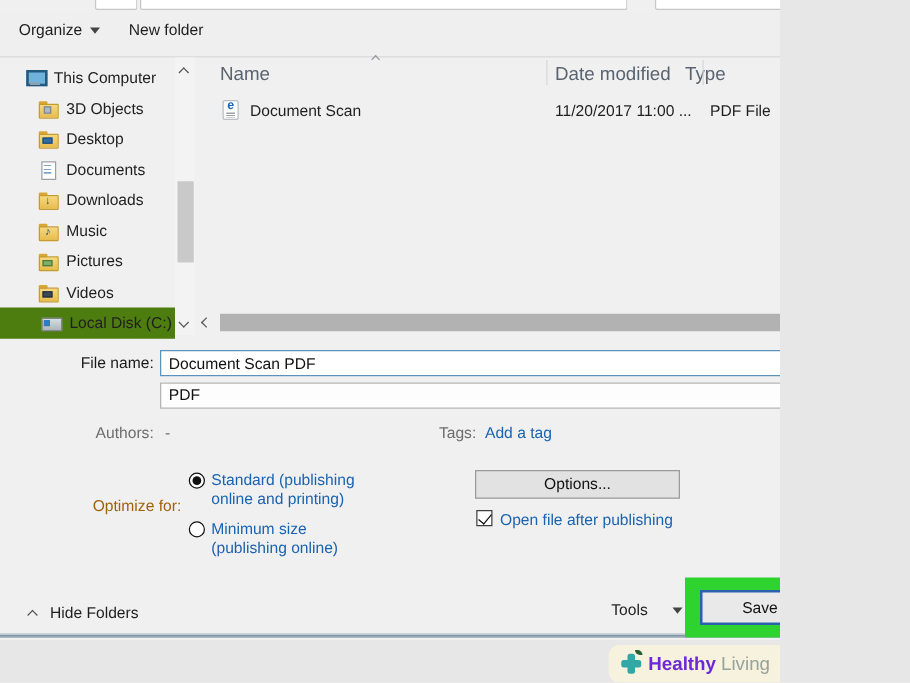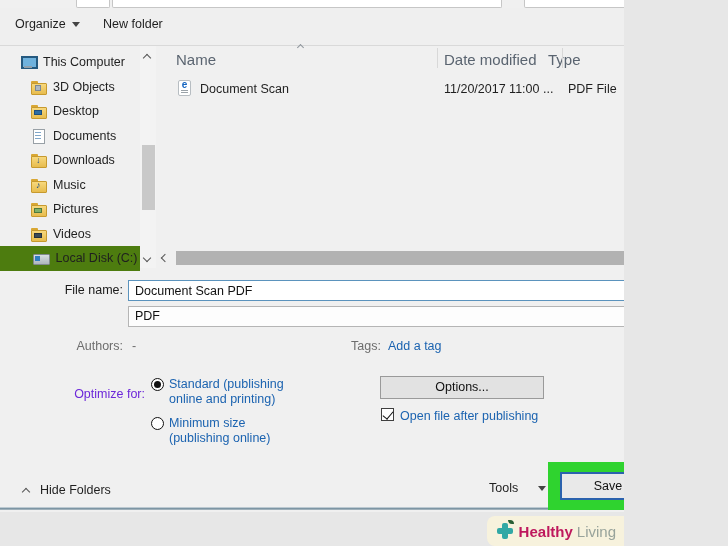--- a/index.html
+++ b/index.html
@@ -219,7 +219,7 @@
   <div class="abs flabel meta" style="left:330px; top:339px; width:51px;">Tags:</div>
   <div class="abs bluetxt" style="left:388px; top:339px;">Add a tag</div>
 
-  <div class="abs flabel" style="left:0; top:387px; width:145px; color:#6d28d9;">Optimize for:</div>
+  <div class="abs flabel" style="left:0; top:398px; width:145px; color:#a16207;">Optimize for:</div>
   <div class="abs radio sel" style="left:151px; top:378px;"></div>
   <div class="abs bluetxt" style="left:169px; top:377px; line-height:15px;">
     <div>Standard (publishing</div>

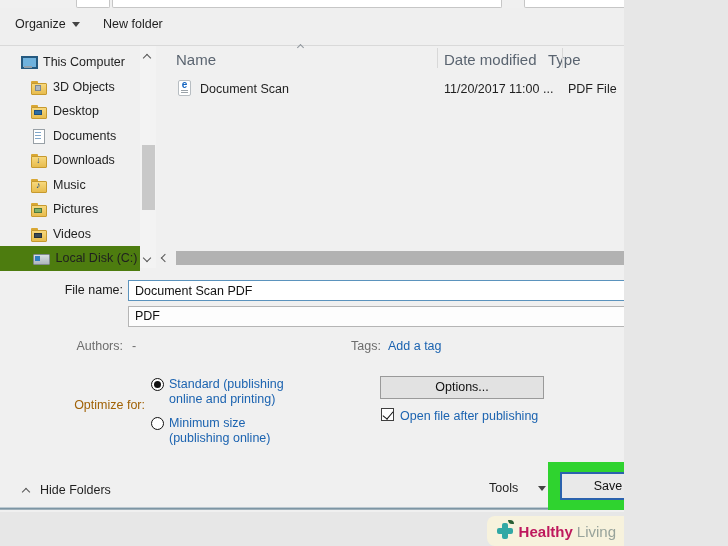--- a/index.html
+++ b/index.html
@@ -97,7 +97,7 @@
   #below { left:0; top:512px; width:728px; height:34px; background:#e7e7e7; }
   #watermark { right:0; top:516px; height:30px; padding:0 8px 0 10px; background:#f7f2dd;
                border-radius:8px 0 0 8px; display:flex; align-items:center; gap:4px; }
-  #wm-bold { font-size:15px; font-weight:bold; color:#be185d; }
+  #wm-bold { font-size:15px; font-weight:bold; color:#6d28d9; }
   #wm-light { font-size:15px; color:#98a39b; }
   .plus { position:relative; width:18px; height:18px; flex:none; }
   .plus::before { content:""; position:absolute; left:0; top:6px; width:16px; height:6px; background:#31a8a5; border-radius:2px; }

